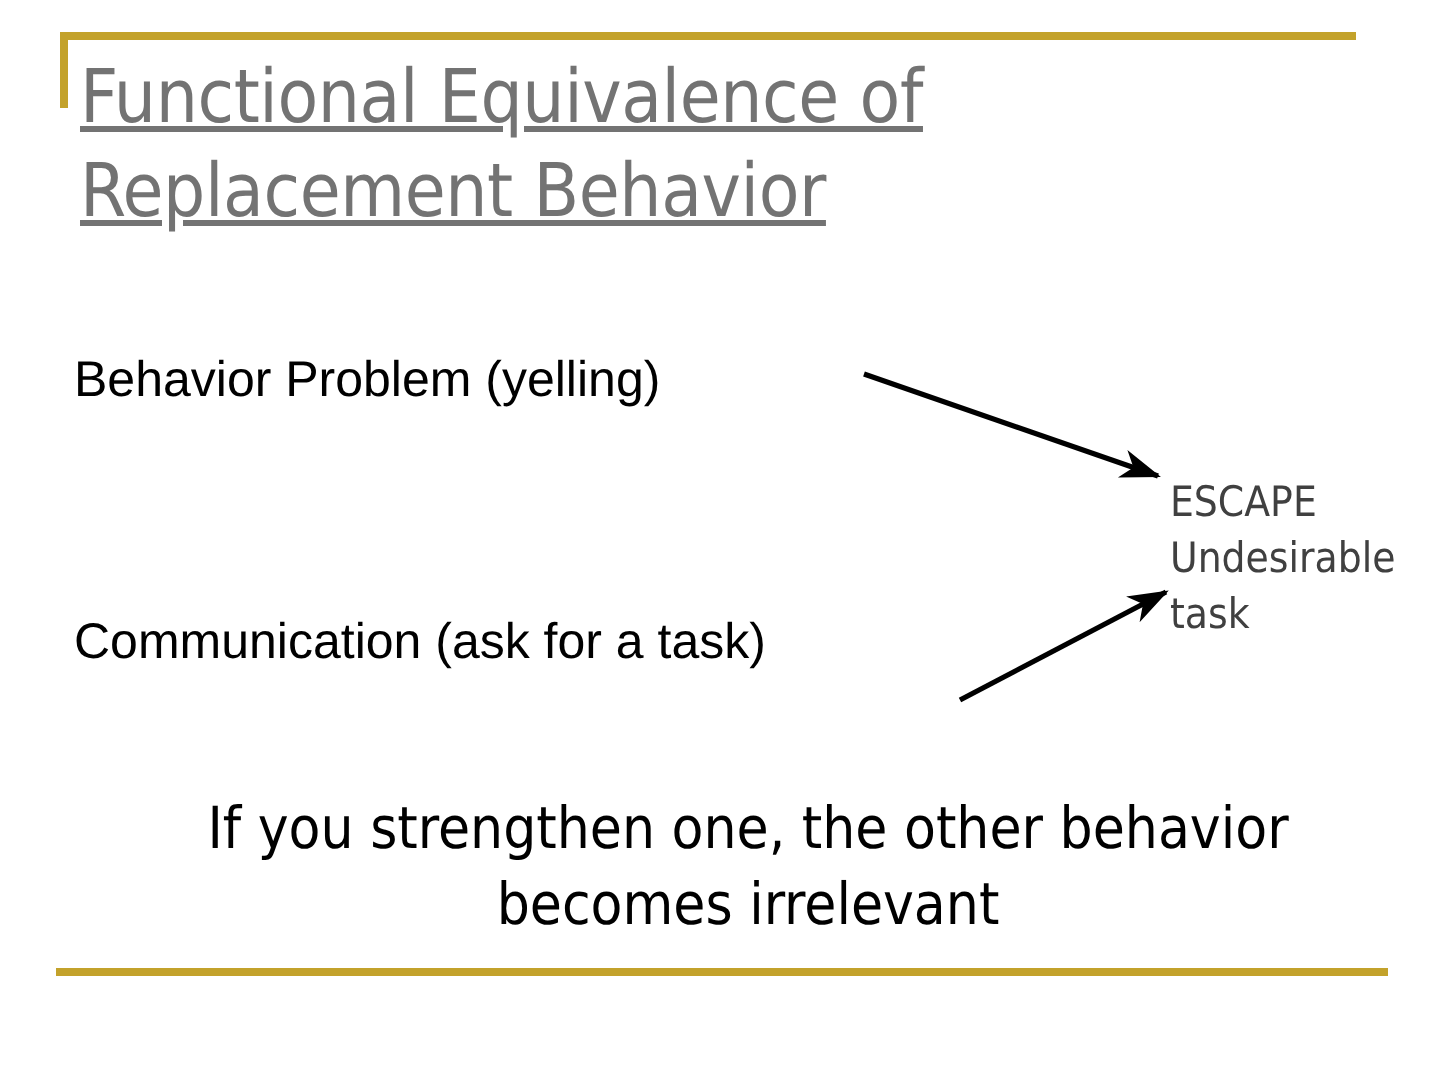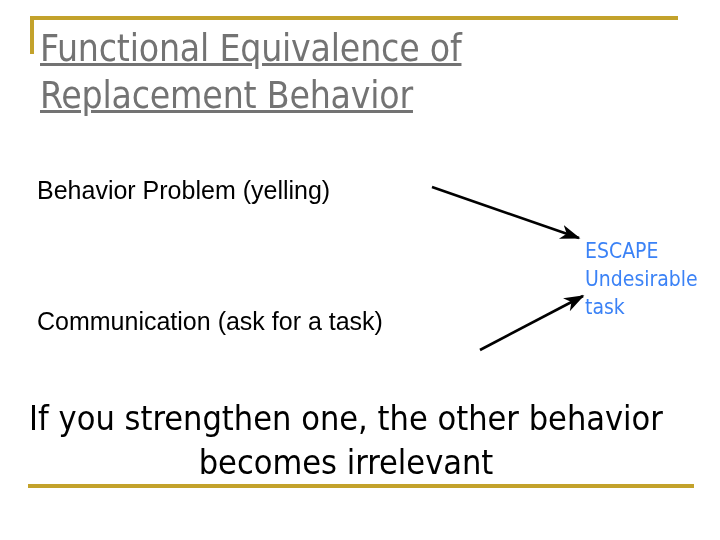--- a/index.html
+++ b/index.html
@@ -78,7 +78,7 @@
     left: 585px;
     top: 238px;
     width: 135px;
-    color: #3b82f6;
+    color: #404040;
     font-family: "DejaVu Sans Condensed", "Liberation Sans Narrow", "Liberation Sans", sans-serif;
     font-size: 21px;
     line-height: 1.33;

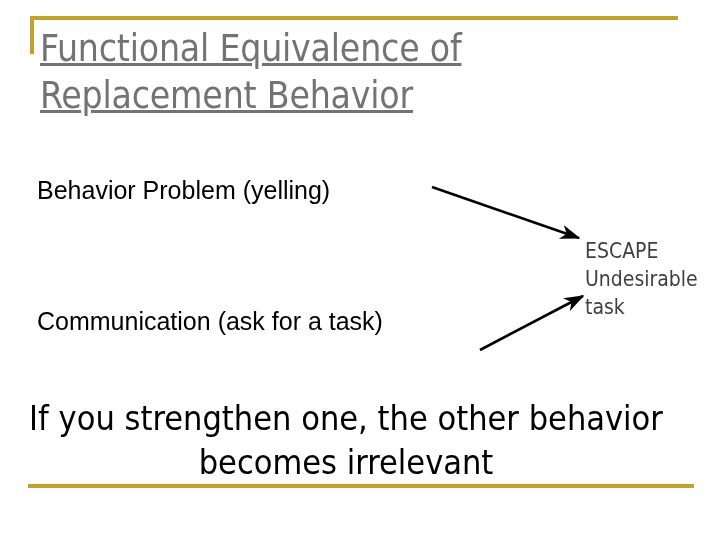--- a/index.html
+++ b/index.html
@@ -88,13 +88,13 @@
   
   .statement {
     position: absolute;
-    left: 16px;
+    left: 44px;
     top: 396px;
     width: 660px;
     text-align: center;
     color: #000000;
     font-family: "DejaVu Sans Condensed", "Liberation Sans Narrow", "Liberation Sans", sans-serif;
-    font-size: 34px;
+    font-size: 29px;
     line-height: 1.3;
     white-space: pre-line;
   }

